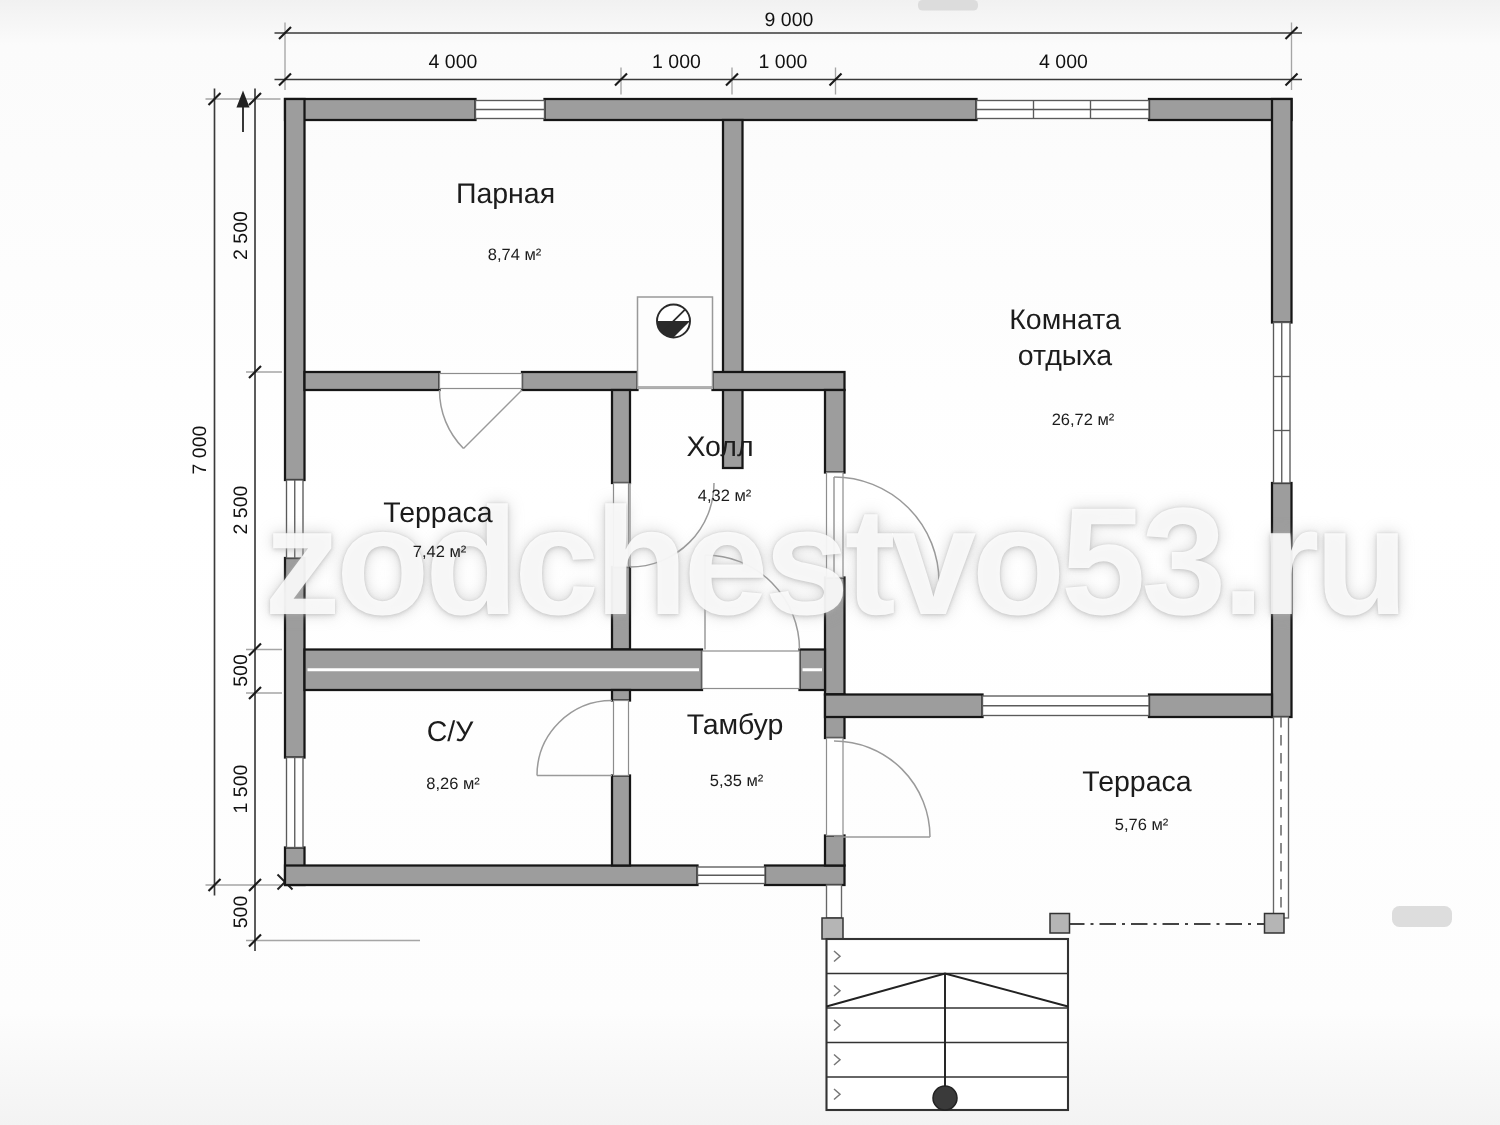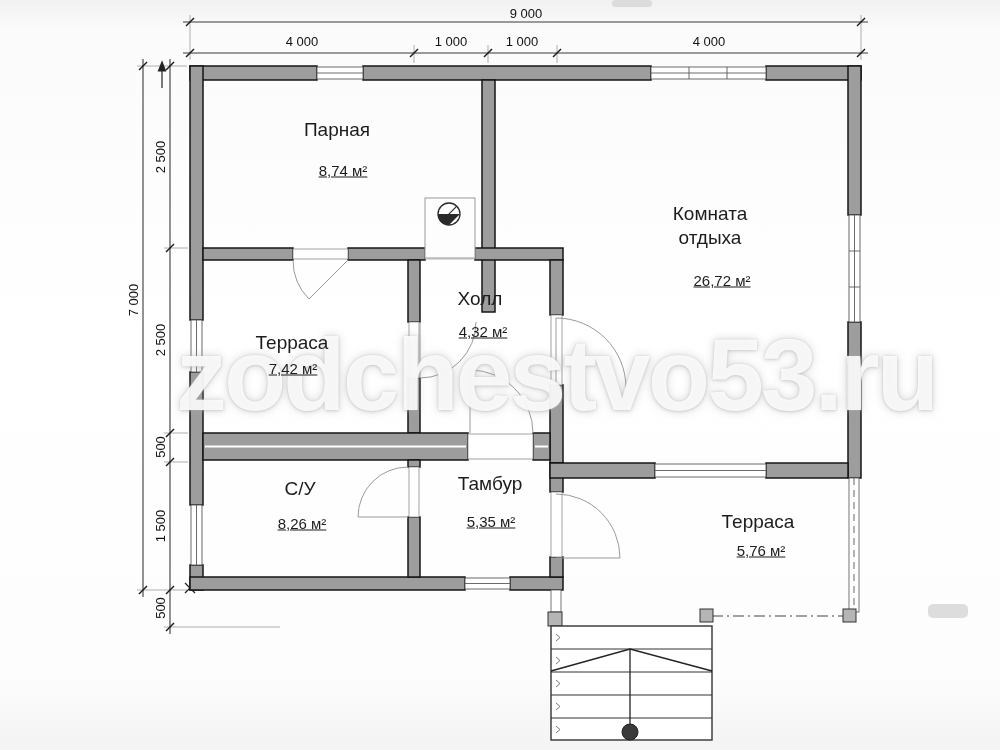--- a/index.html
+++ b/index.html
@@ -20,7 +20,7 @@
     color:#1c1c1c;white-space:nowrap;text-align:center;
   }
   .room-name{font-size:19px;}
-  .room-area{font-size:15px;text-decoration:underline;}
+  .room-area{font-size:11px;}
   .room-name.wrap{white-space:normal;width:104px;line-height:24px;}
   .dim-label{font-size:13px;color:#111;}
   .dim-label.vertical{transform:translate(-50%,-50%) rotate(-90deg);}

